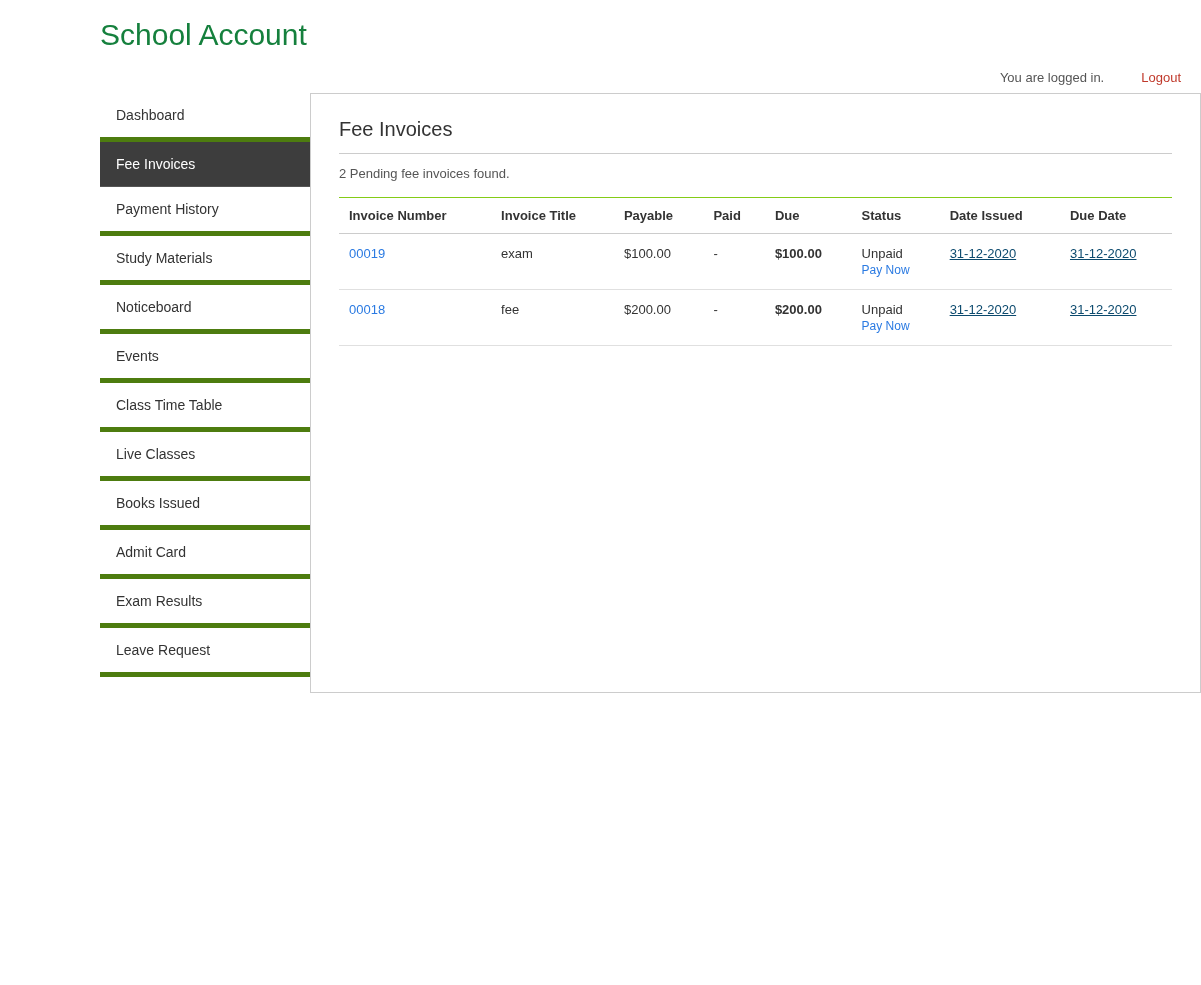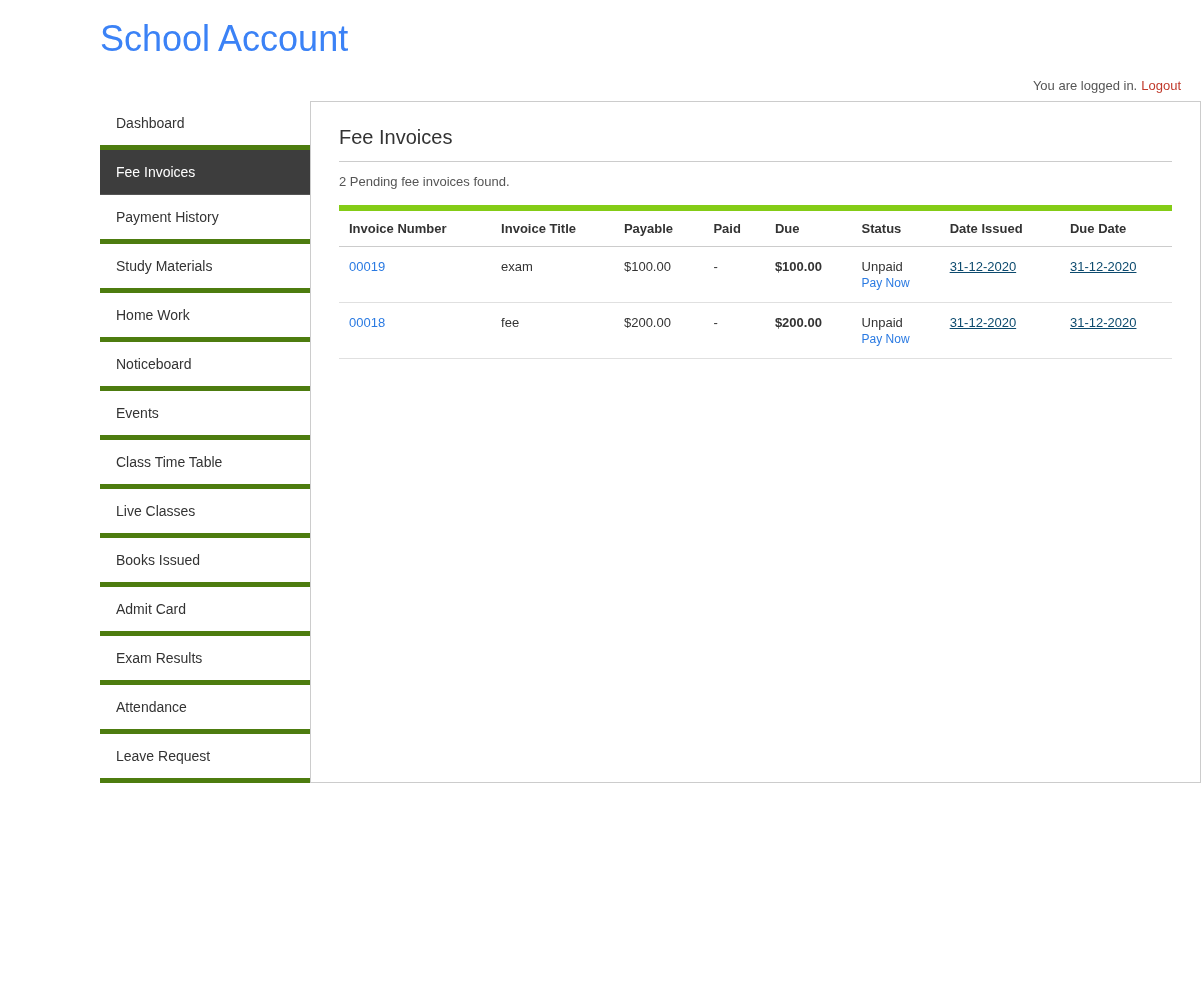--- a/index.html
+++ b/index.html
@@ -9,9 +9,9 @@
       padding: 18px 20px 10px 100px;
     }
     .page-header h1 {
-      font-size: 36px;
+      font-size: 30px;
       font-weight: normal;
-      color: #3b82f6;
+      color: #15803d;
     }
 
     .top-bar {

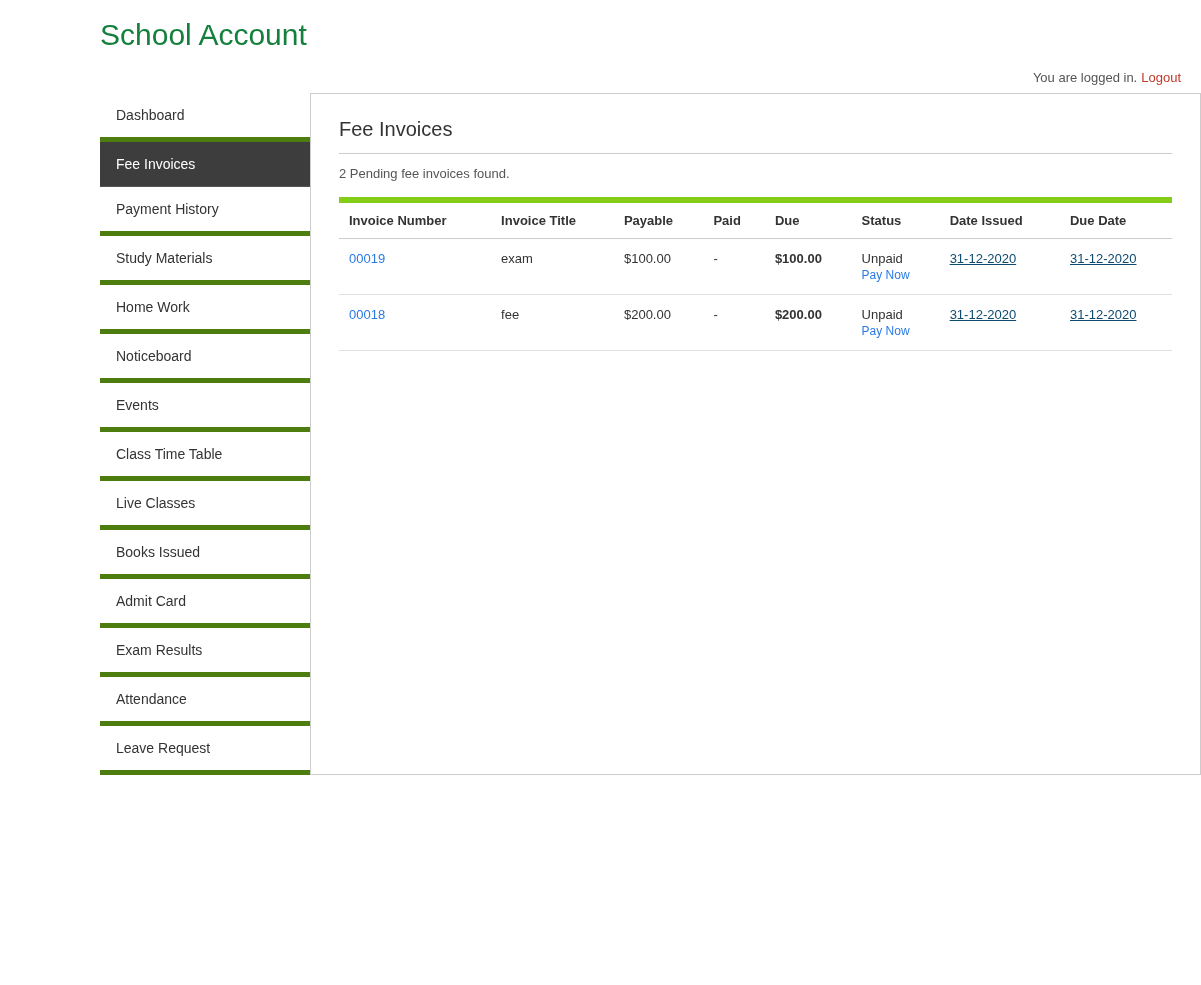--- a/index.html
+++ b/index.html
@@ -20,6 +20,7 @@
       padding: 8px 20px;
       font-size: 13px;
       color: #555;
+      gap: 33px;
     }
     .top-bar a {
       color: #c0392b;

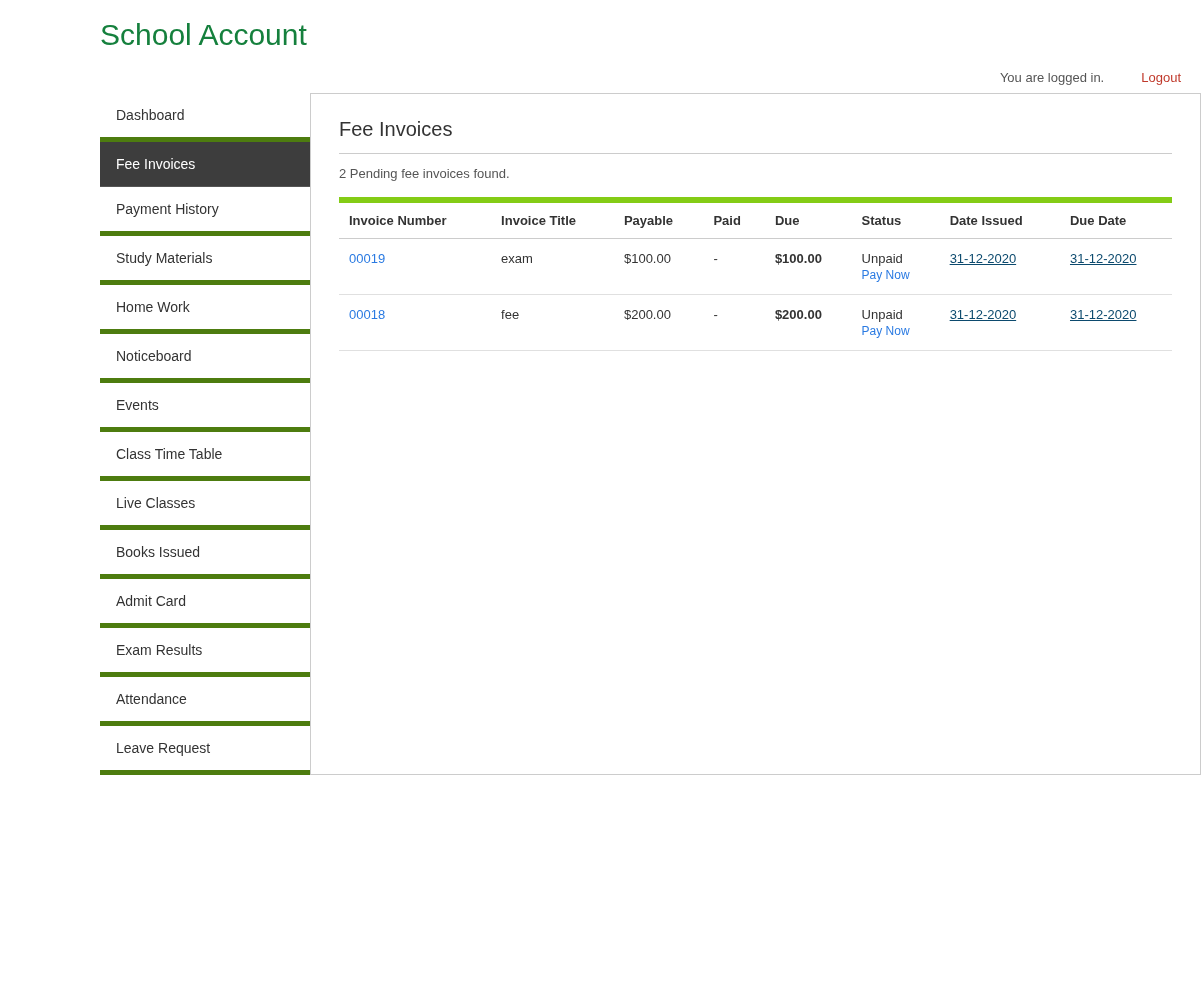--- a/index.html
+++ b/index.html
@@ -84,7 +84,7 @@
       font-size: 13px;
     }
     thead tr {
-      border-top: 6px solid #84cc16;
+      border-top: 1px solid #84cc16;
       border-bottom: 1px solid #ccc;
     }
     th {

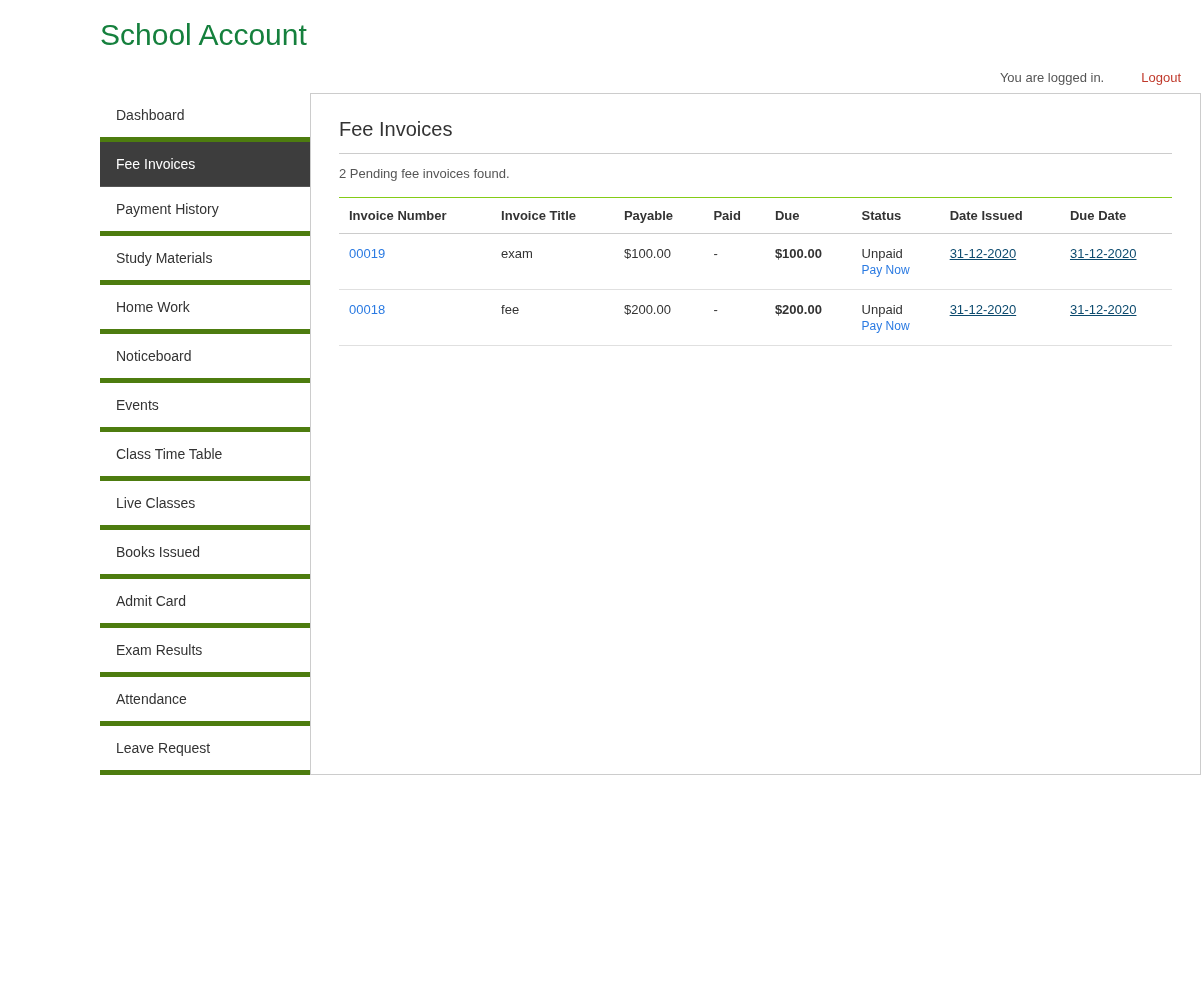--- a/index.html
+++ b/index.html
@@ -139,7 +139,6 @@
       <a href="#" class="sidebar-item active">Fee Invoices</a>
       <a href="#" class="sidebar-item">Payment History</a>
       <a href="#" class="sidebar-item">Study Materials</a>
-      <a href="#" class="sidebar-item">Home Work</a>
       <a href="#" class="sidebar-item">Noticeboard</a>
       <a href="#" class="sidebar-item">Events</a>
       <a href="#" class="sidebar-item">Class Time Table</a>

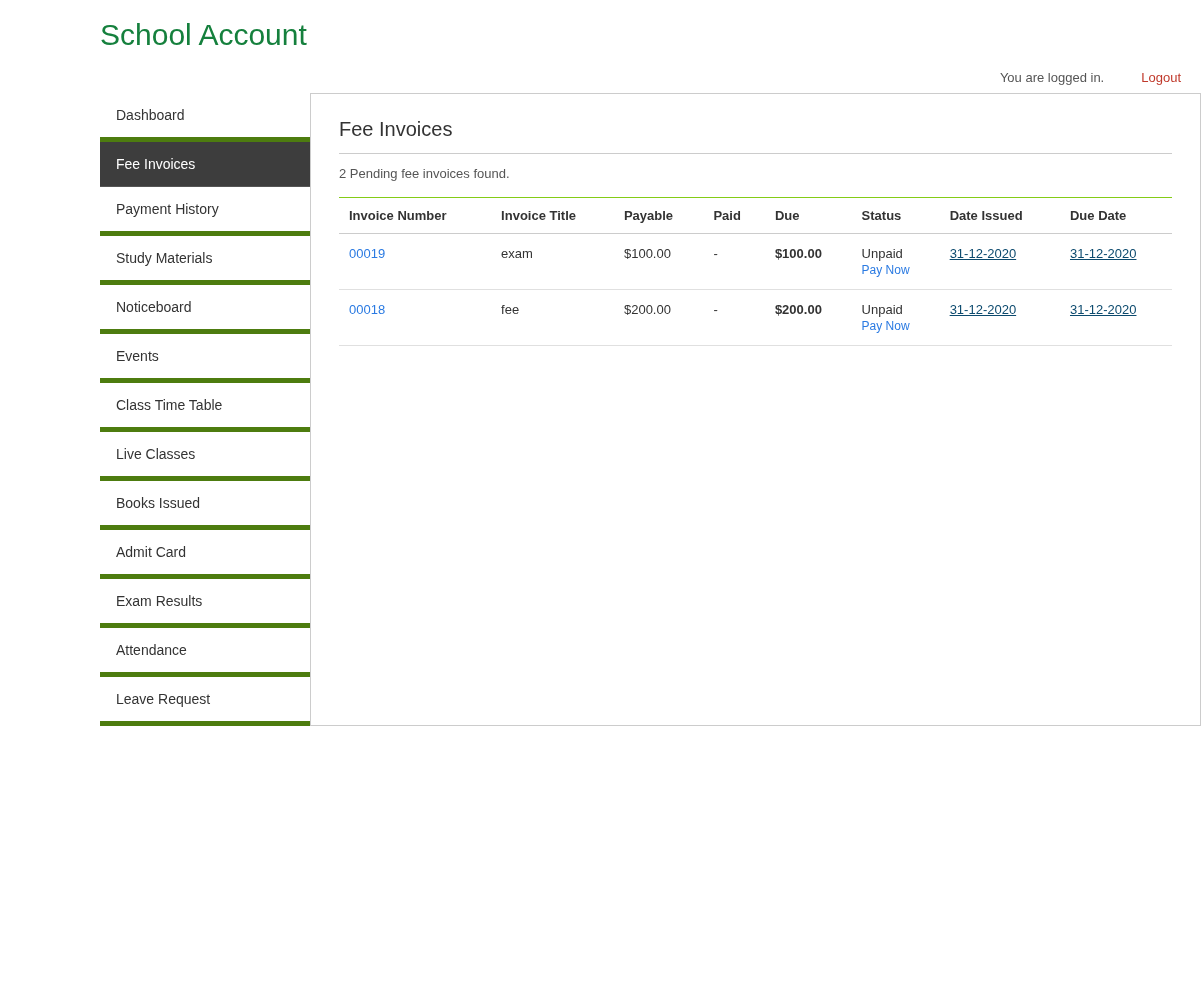--- a/index.html
+++ b/index.html
@@ -146,7 +146,6 @@
       <a href="#" class="sidebar-item">Books Issued</a>
       <a href="#" class="sidebar-item">Admit Card</a>
       <a href="#" class="sidebar-item">Exam Results</a>
-      <a href="#" class="sidebar-item">Attendance</a>
       <a href="#" class="sidebar-item">Leave Request</a>
     </nav>
 

